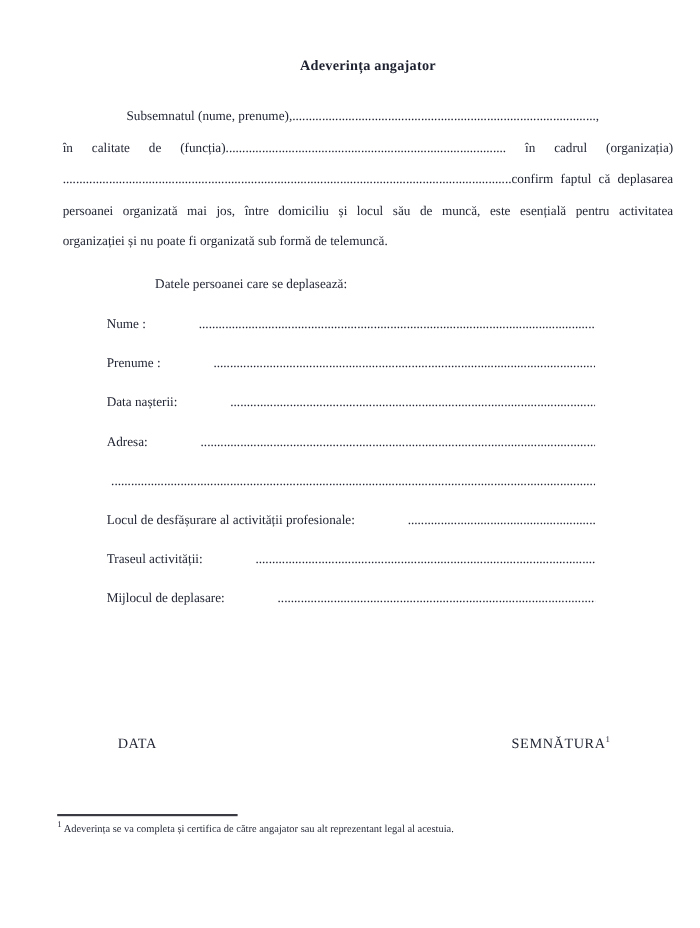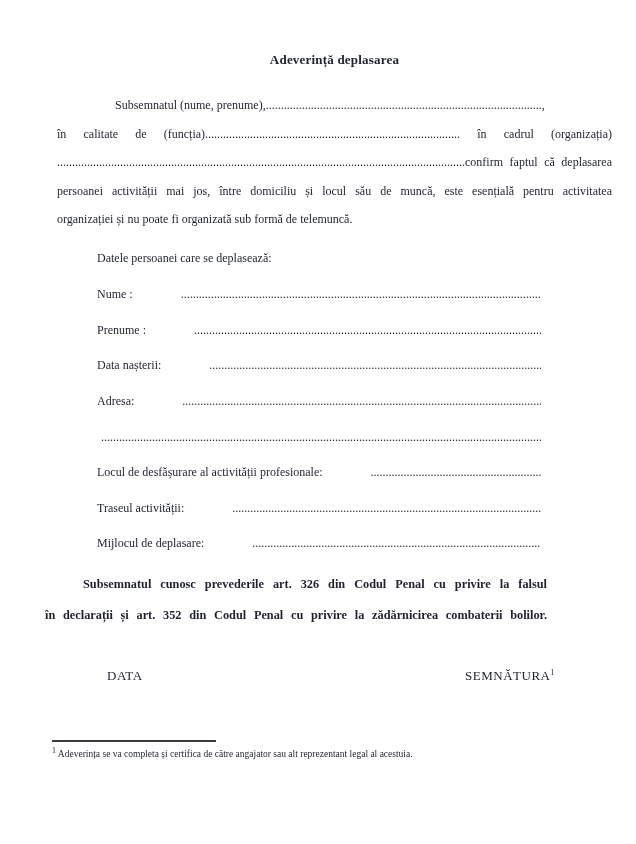--- a/index.html
+++ b/index.html
@@ -96,7 +96,7 @@
 
 <div class="page">
 
-  <div class="doc-title">Adeverință deplasarea</div>
+  <div class="doc-title">Adeverința angajator</div>
 
   <div class="intro">
     <div class="line indent">Subsemnatul (nume, prenume),............................................................................................,</div>

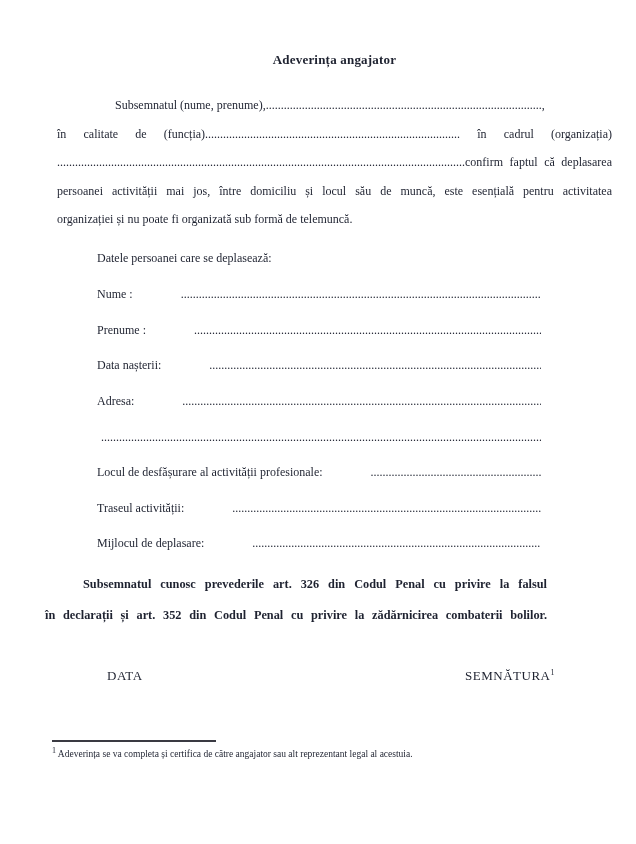--- a/index.html
+++ b/index.html
@@ -102,7 +102,7 @@
     <div class="line indent">Subsemnatul (nume, prenume),............................................................................................,</div>
     <div class="line jl">în calitate de (funcția)..................................................................................... în cadrul (organizația)</div>
     <div class="line jl">........................................................................................................................................confirm faptul că deplasarea</div>
-    <div class="line jl">persoanei activității mai jos, între domiciliu și locul său de muncă, este esențială pentru activitatea</div>
+    <div class="line jl">persoanei organizată mai jos, între domiciliu și locul său de muncă, este esențială pentru activitatea</div>
     <div class="line">organizației și nu poate fi organizată sub formă de telemuncă.</div>
   </div>
 

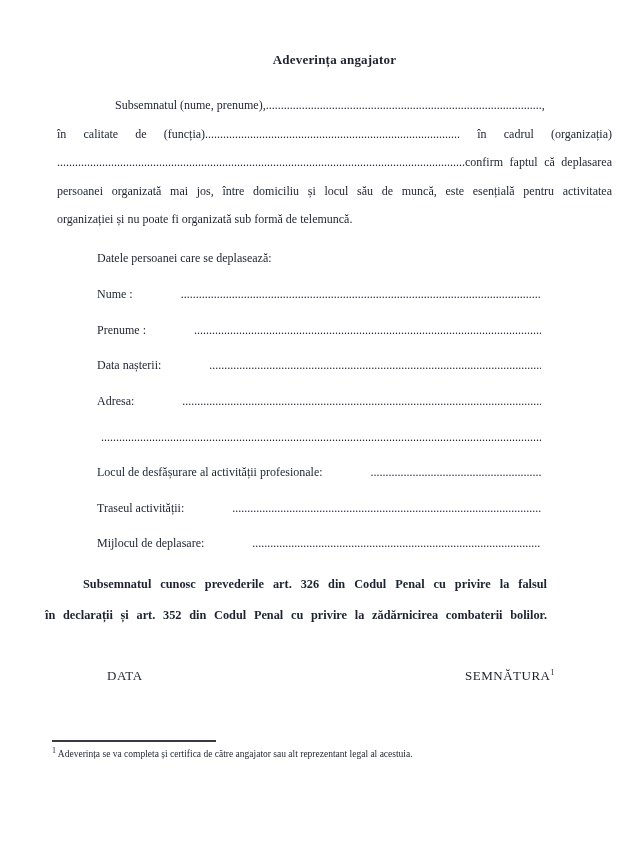--- a/index.html
+++ b/index.html
@@ -38,7 +38,7 @@
     top: 250px; left: 97px; width: 444px;
     font-size: 12px;
   }
-  .details .heading { height: 36px; line-height: 16px; }
+  .details .heading { height: 36px; line-height: 16px; margin-left: 44px; }
   .frow {
     display: flex;
     align-items: flex-start;

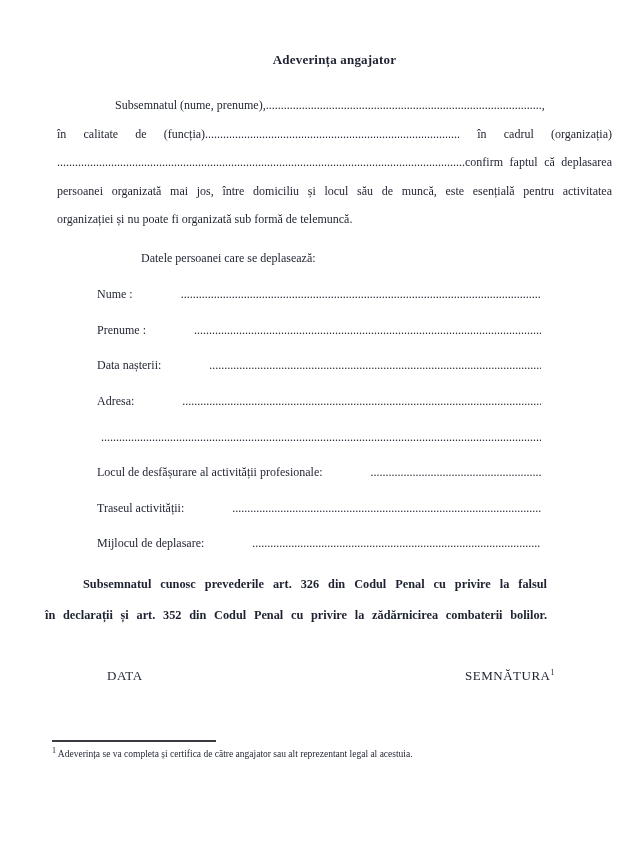--- a/index.html
+++ b/index.html
@@ -142,10 +142,6 @@
     </div>
   </div>
 
-  <div class="legal">
-    <div class="lline first">Subsemnatul cunosc prevederile art. 326 din Codul Penal cu privire la falsul</div>
-    <div class="lline">în declarații și art. 352 din Codul Penal cu privire la zădărnicirea combaterii bolilor.</div>
-  </div>
 
   <div class="sig-row">
     <span>DATA</span>

